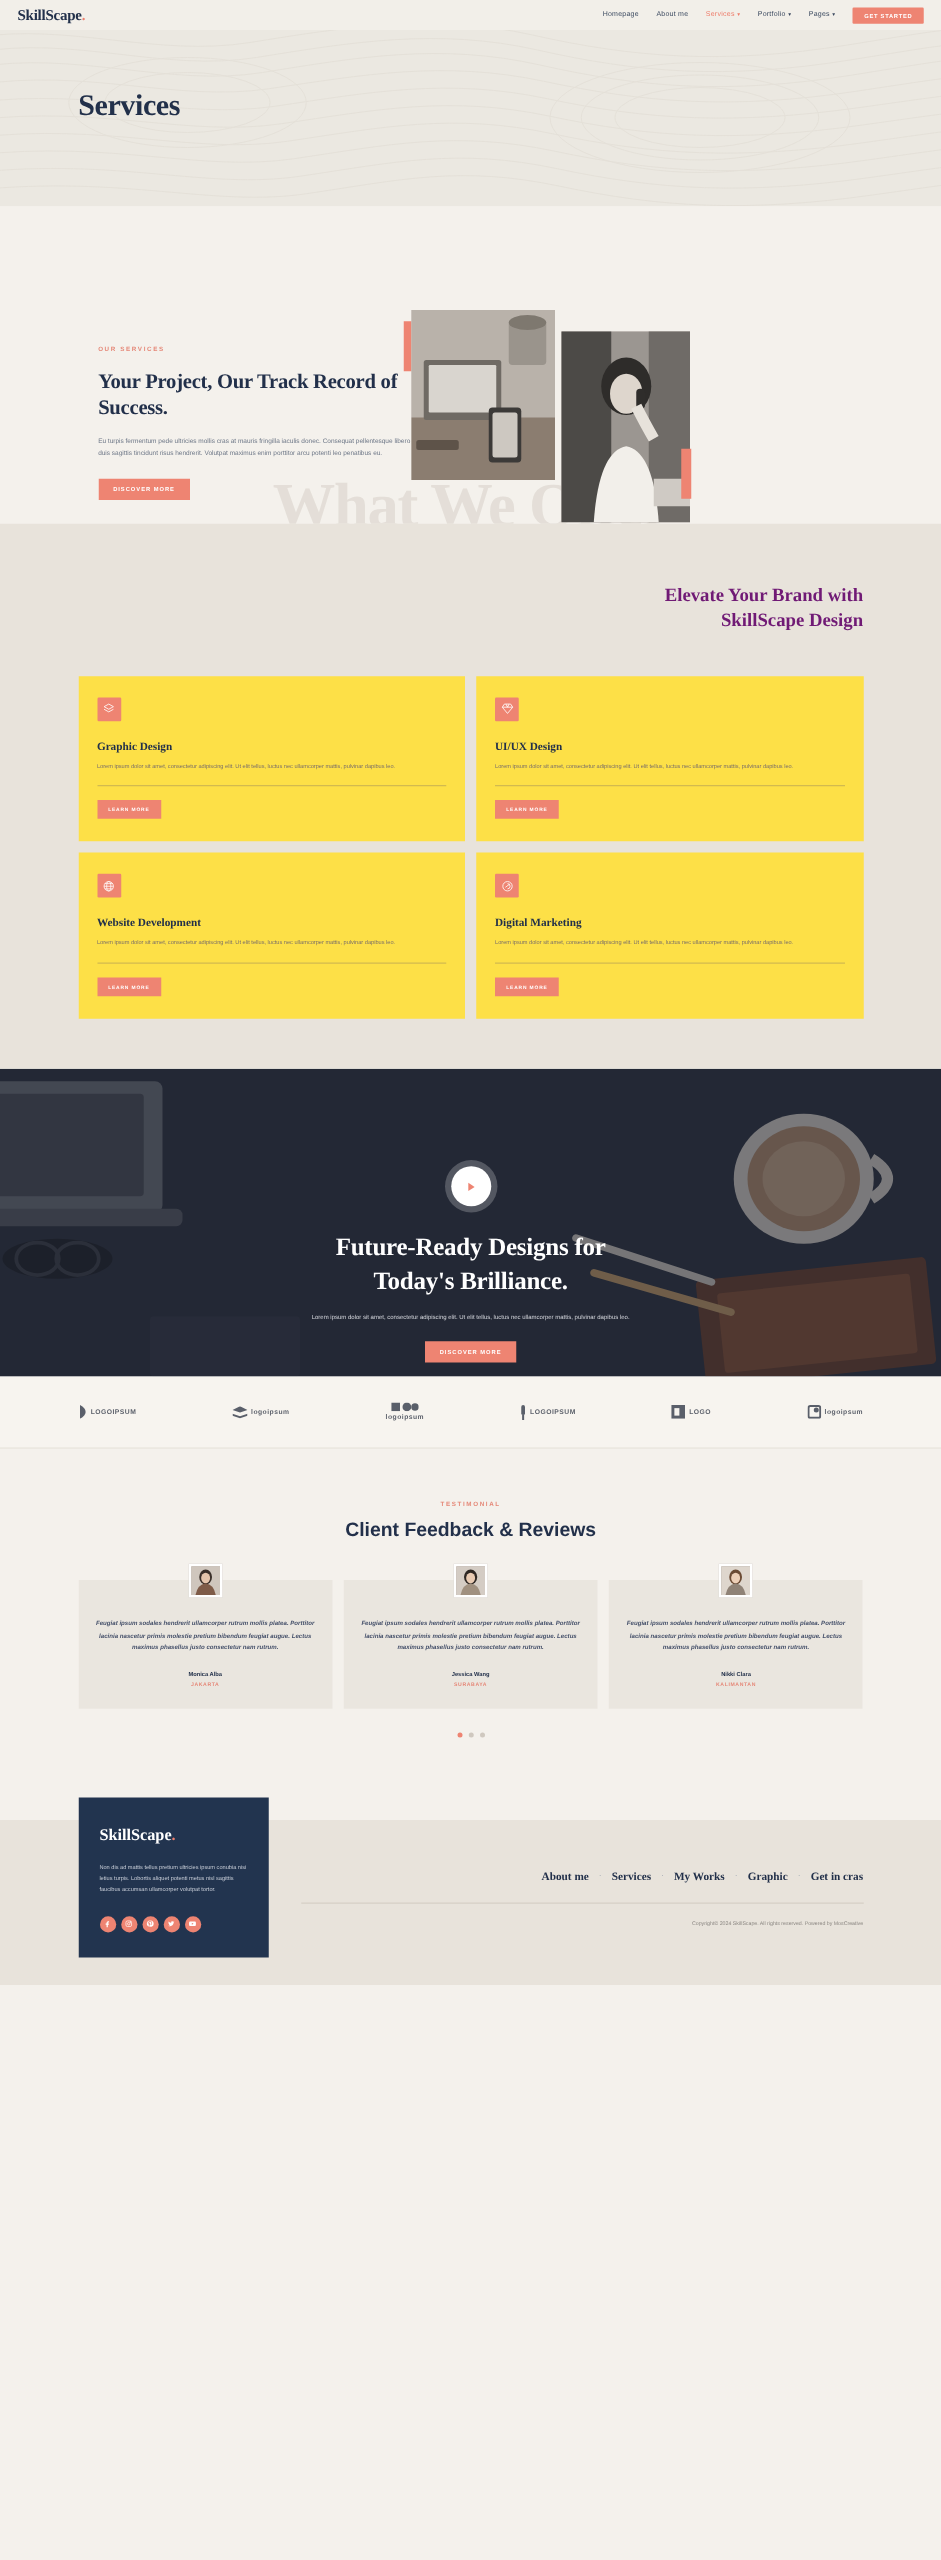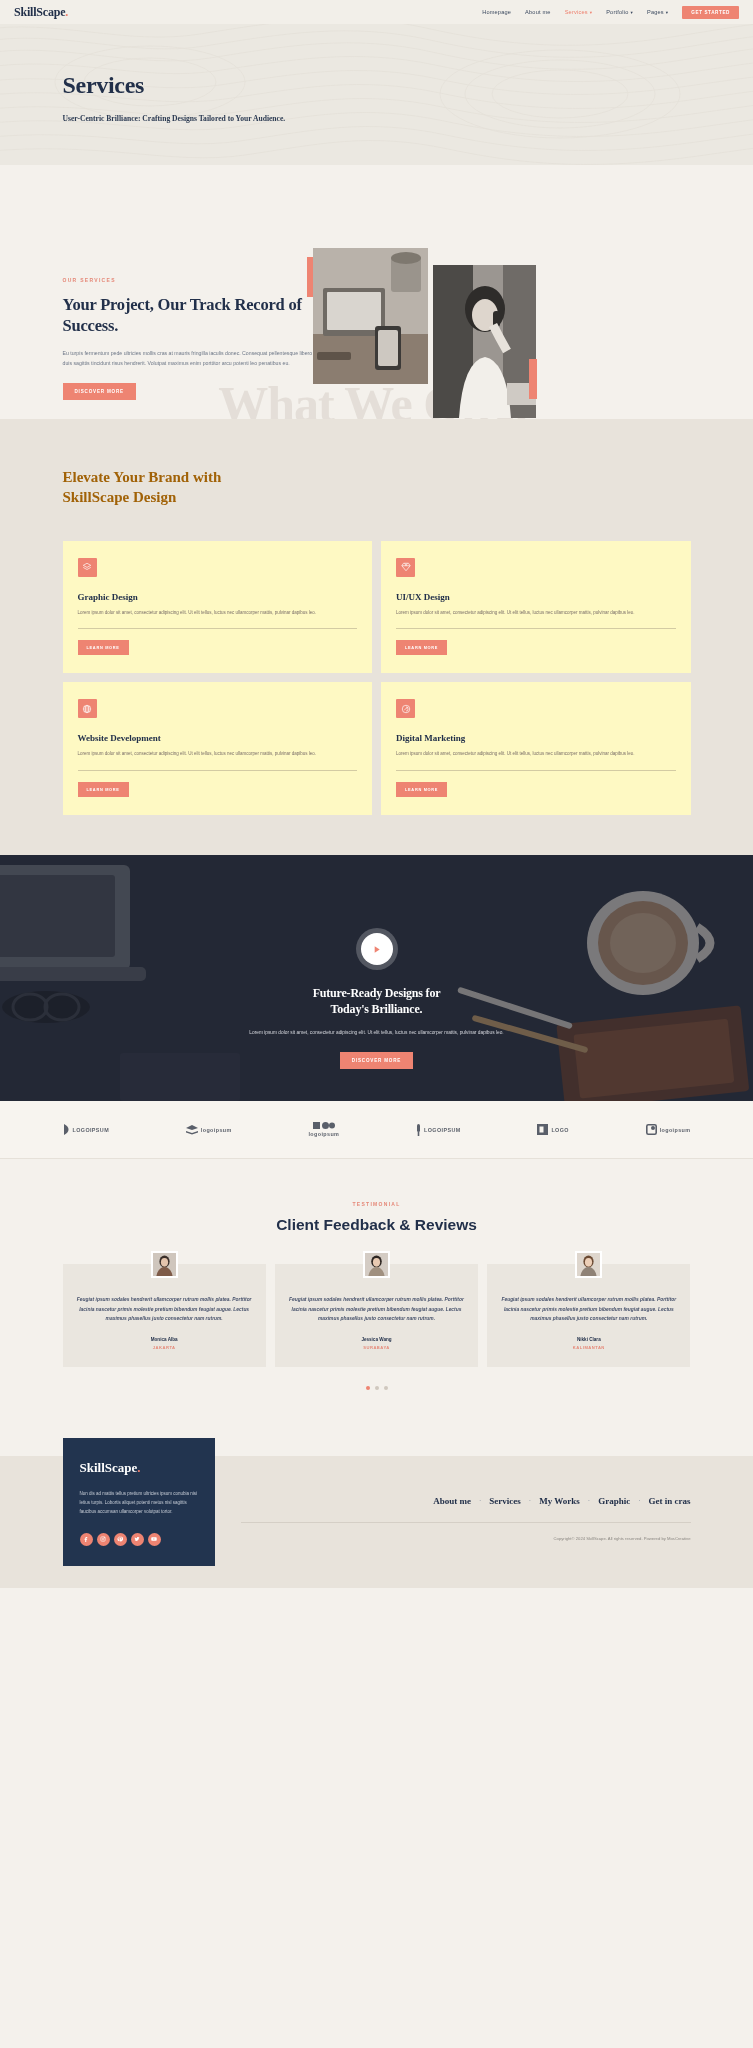--- a/index.html
+++ b/index.html
@@ -192,7 +192,6 @@
     </svg>
     <div class="inner">
       <h1 class="page-title">Services</h1>
-      <div class="page-sub">User-Centric Brilliance: Crafting Designs Tailored to Your Audience.</div>
     </div>
   </div>
 

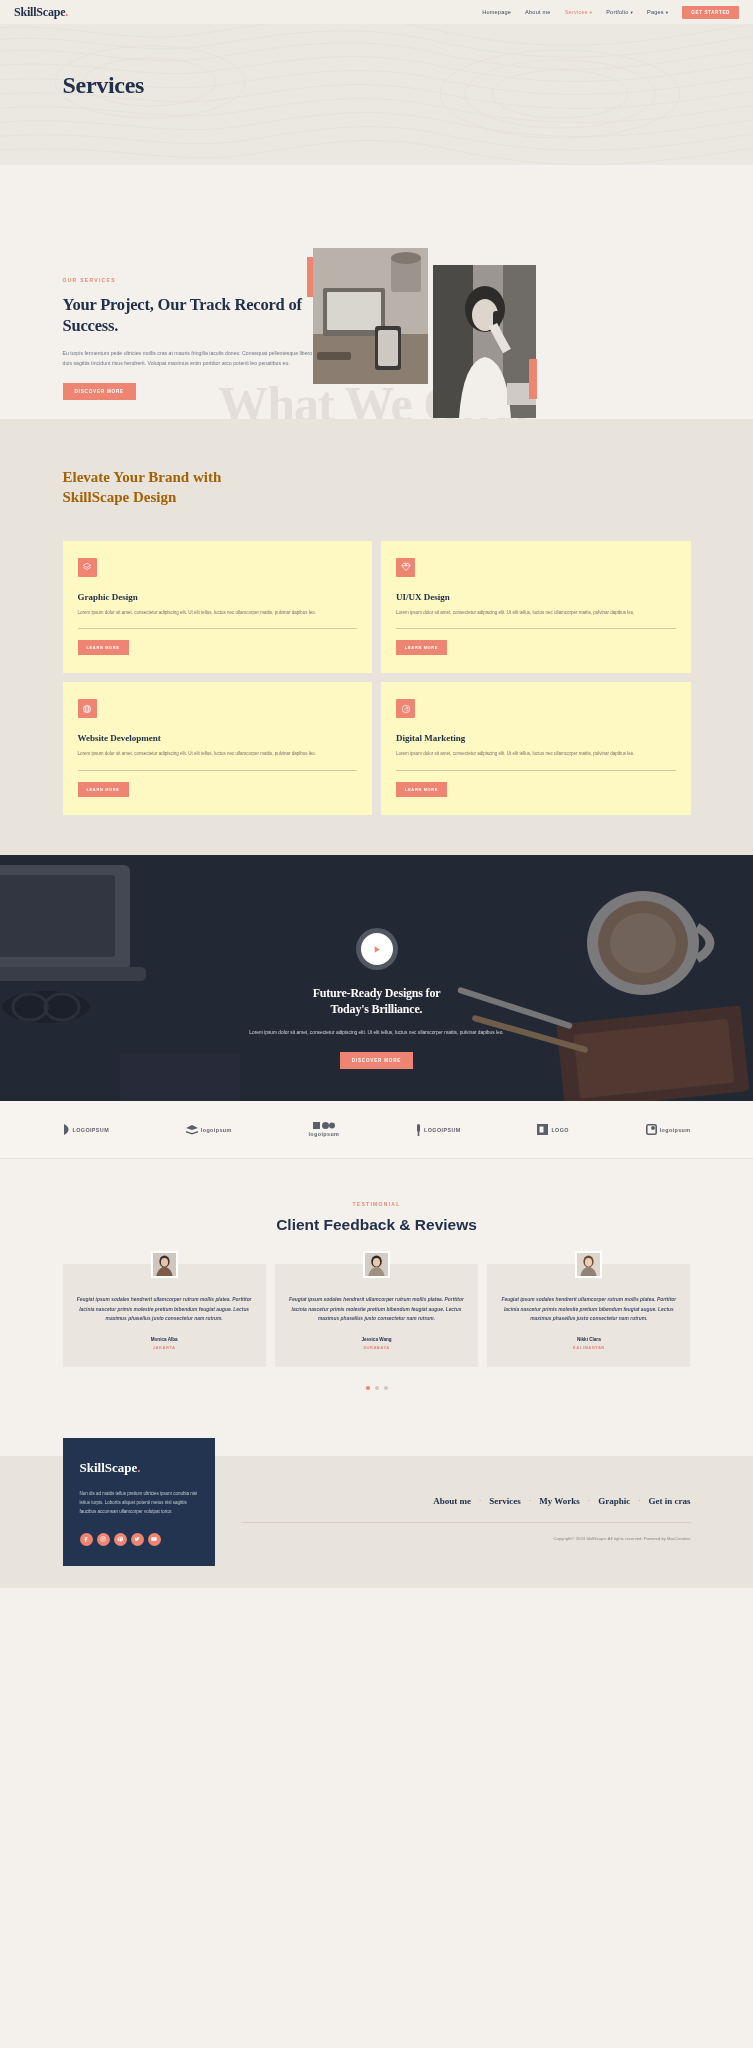--- a/index.html
+++ b/index.html
@@ -49,7 +49,7 @@
     font-family:"Liberation Serif", serif; font-weight:bold; font-size:50px;
     color:rgba(180,170,160,.26); letter-spacing:-1px; pointer-events:none; user-select:none;
   }
-  .intro-grid { display:flex; position:relative; z-index:2; }
+  .intro-grid { display:flex; position:relative; z-index:2;margin-left:16px; }
   .intro-left { width:250px; padding-top:38px; }
   .eyebrow { font-size:5px; font-weight:bold; letter-spacing:1.3px; color:#e58878; text-transform:uppercase; }
   .h2 { font-family:"Liberation Serif", serif; font-weight:bold; font-size:16.5px;

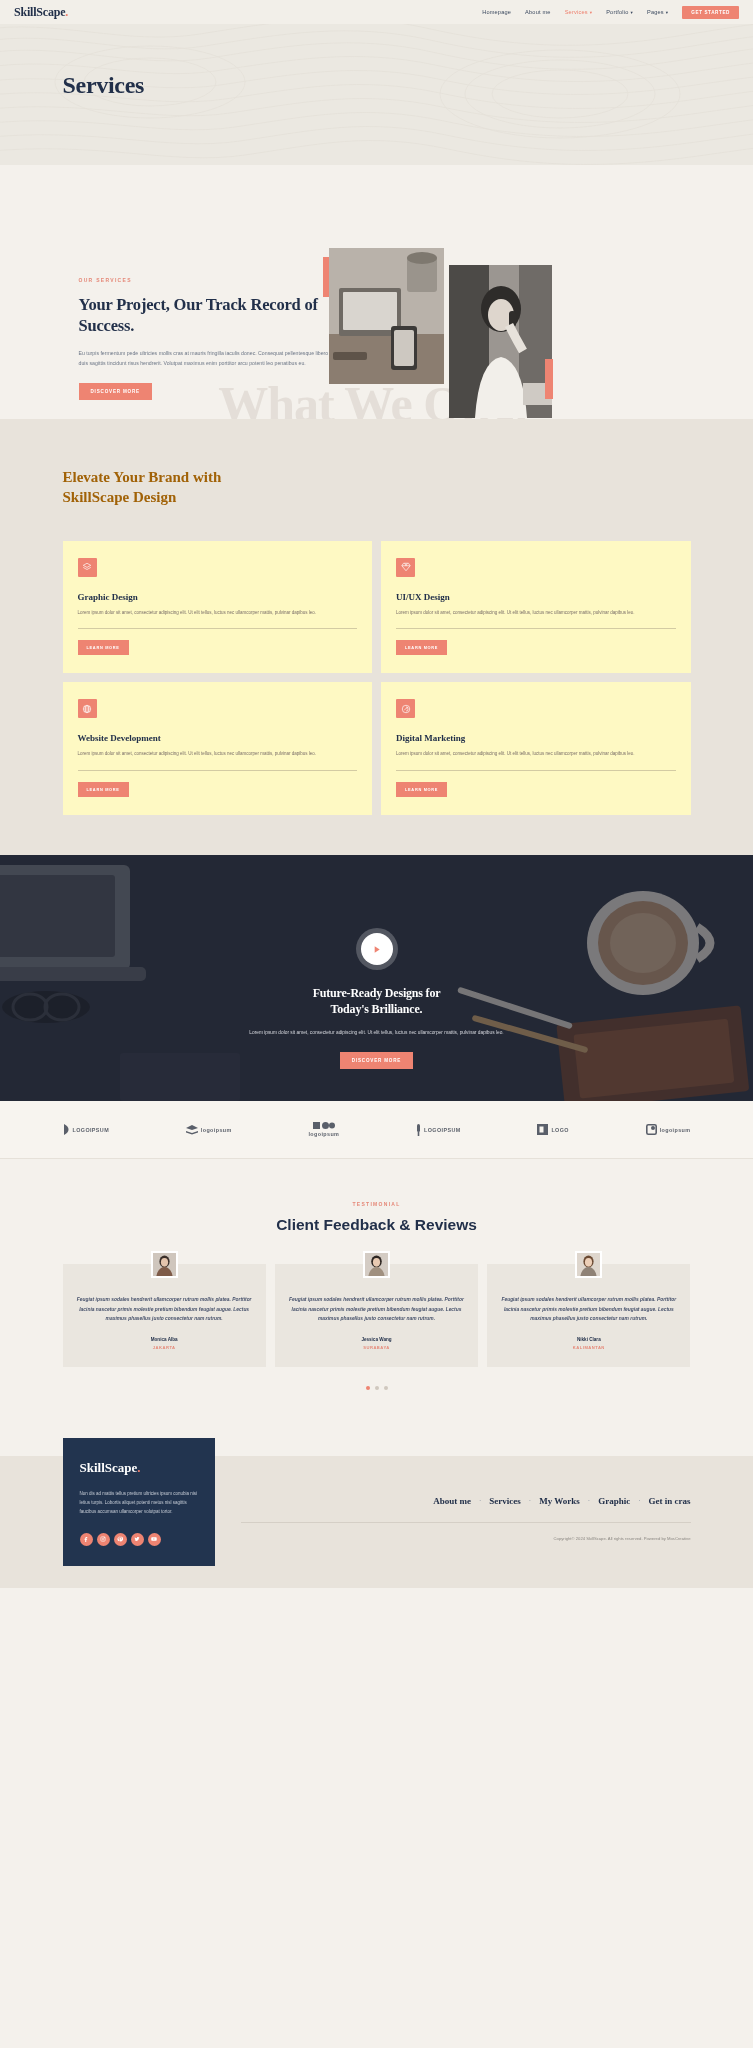--- a/index.html
+++ b/index.html
@@ -69,7 +69,7 @@
   
   .sec-cards { background:#e8e3db; padding:48px 0 40px; position:relative; z-index:2; }
   .h2c { font-family:"Liberation Serif", serif; font-weight:bold; font-size:15px;
-         text-align:left; line-height:1.35; color:#a16207; }
+         text-align:right; line-height:1.35; color:#701a75; }
   .cards { display:grid; grid-template-columns:1fr 1fr; gap:9px; margin-top:33px; }
   .card { background:#fef9c3; padding:17px 15px 18px; }
   .card-ico {

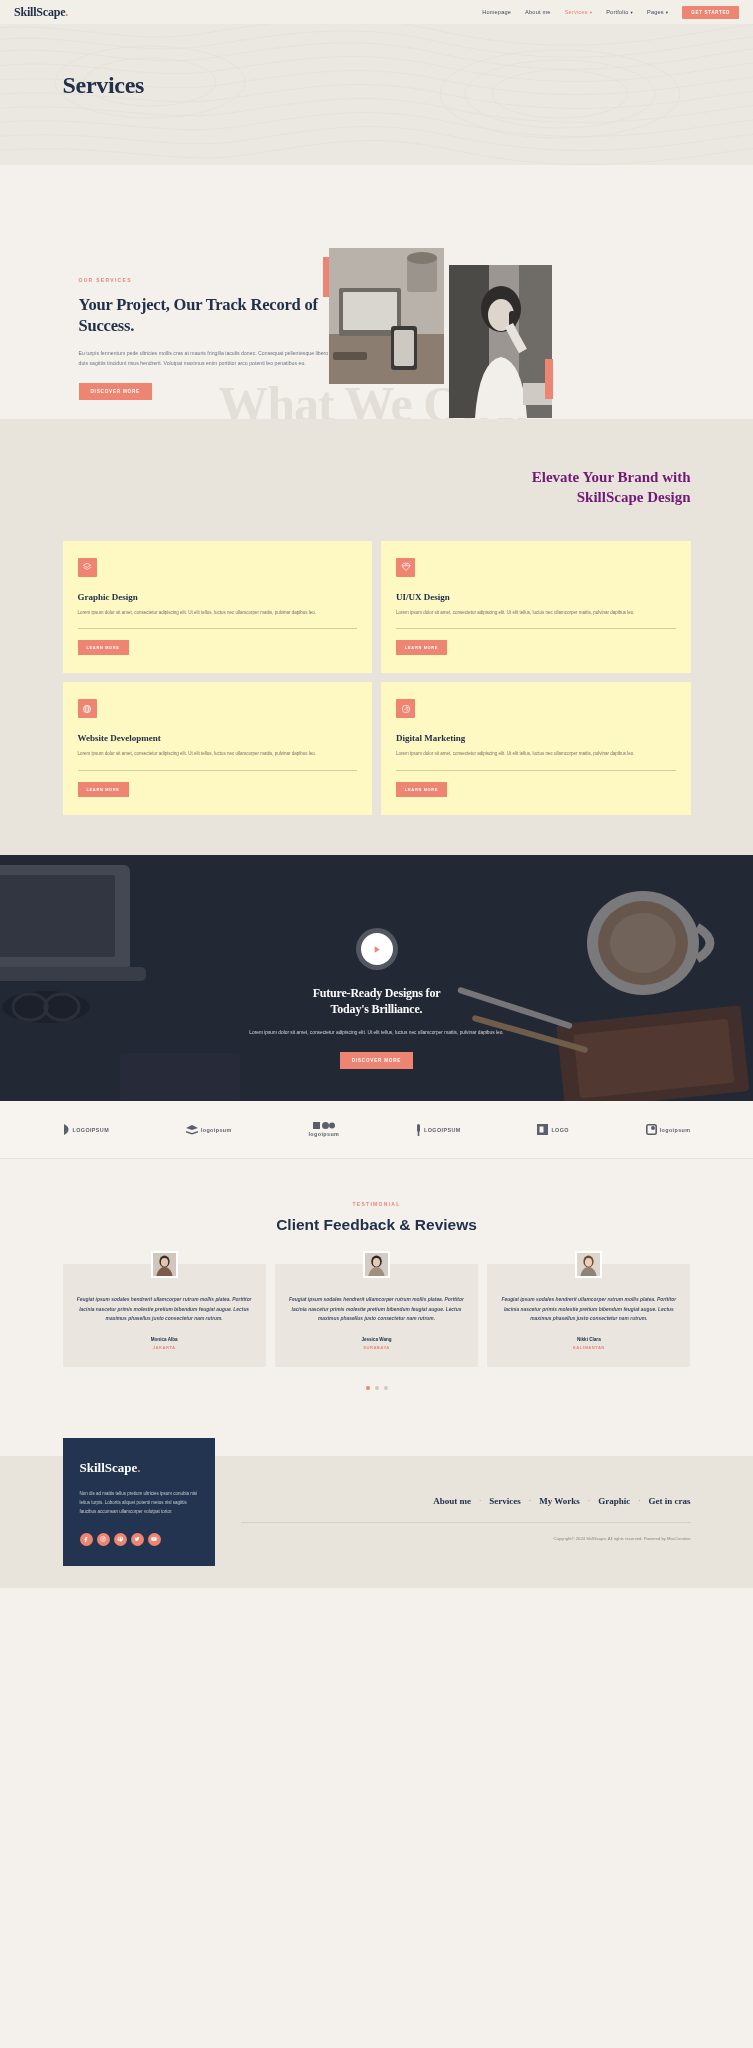--- a/index.html
+++ b/index.html
@@ -71,7 +71,7 @@
   .h2c { font-family:"Liberation Serif", serif; font-weight:bold; font-size:15px;
          text-align:right; line-height:1.35; color:#701a75; }
   .cards { display:grid; grid-template-columns:1fr 1fr; gap:9px; margin-top:33px; }
-  .card { background:#fef9c3; padding:17px 15px 18px; }
+  .card { background:#fde047; padding:17px 15px 18px; }
   .card-ico {
     width:19px; height:19px; background:#ee8472; display:flex; align-items:center;
     justify-content:center; border-radius:1px;

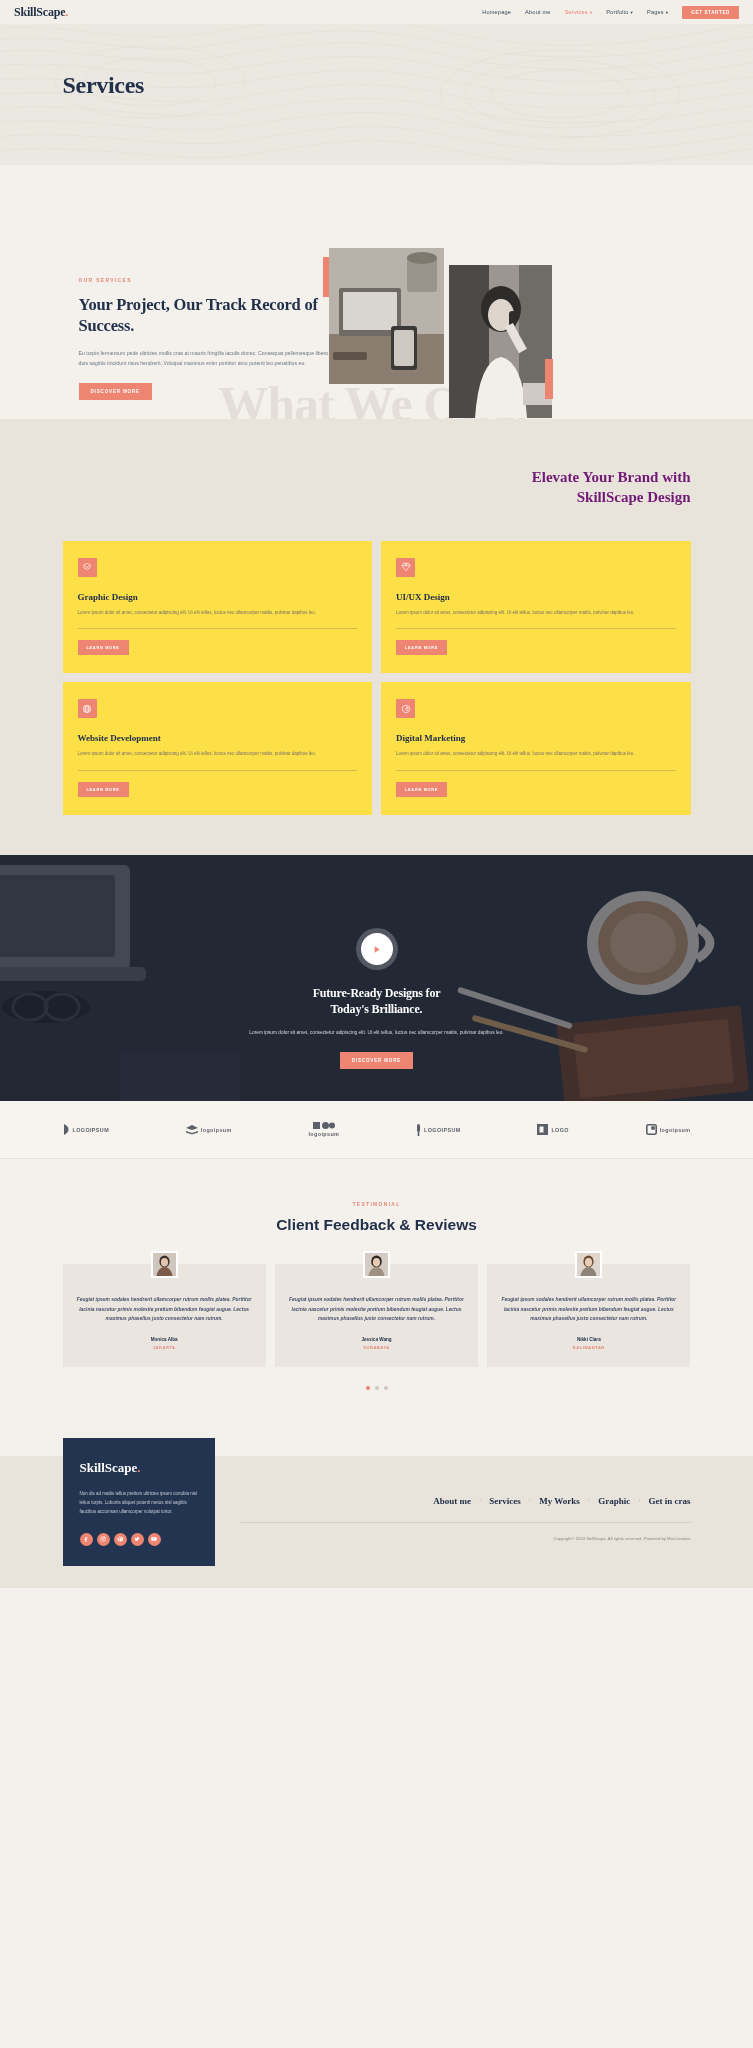--- a/index.html
+++ b/index.html
@@ -97,7 +97,7 @@
     box-shadow:0 0 0 5px rgba(255,255,255,.22); cursor:pointer;
   }
   .play svg { width:11px; height:11px; }
-  .video-h { font-family:"Liberation Serif", serif; font-weight:bold; font-size:12px;
+  .video-h { font-family:"Liberation Serif", serif; font-weight:bold; font-size:20px;
              color:#fff; line-height:1.35; margin-top:20px; letter-spacing:-0.2px; }
   .video-p { font-size:4.8px; line-height:1.9; color:#d6d8de; margin-top:11px; }
 

